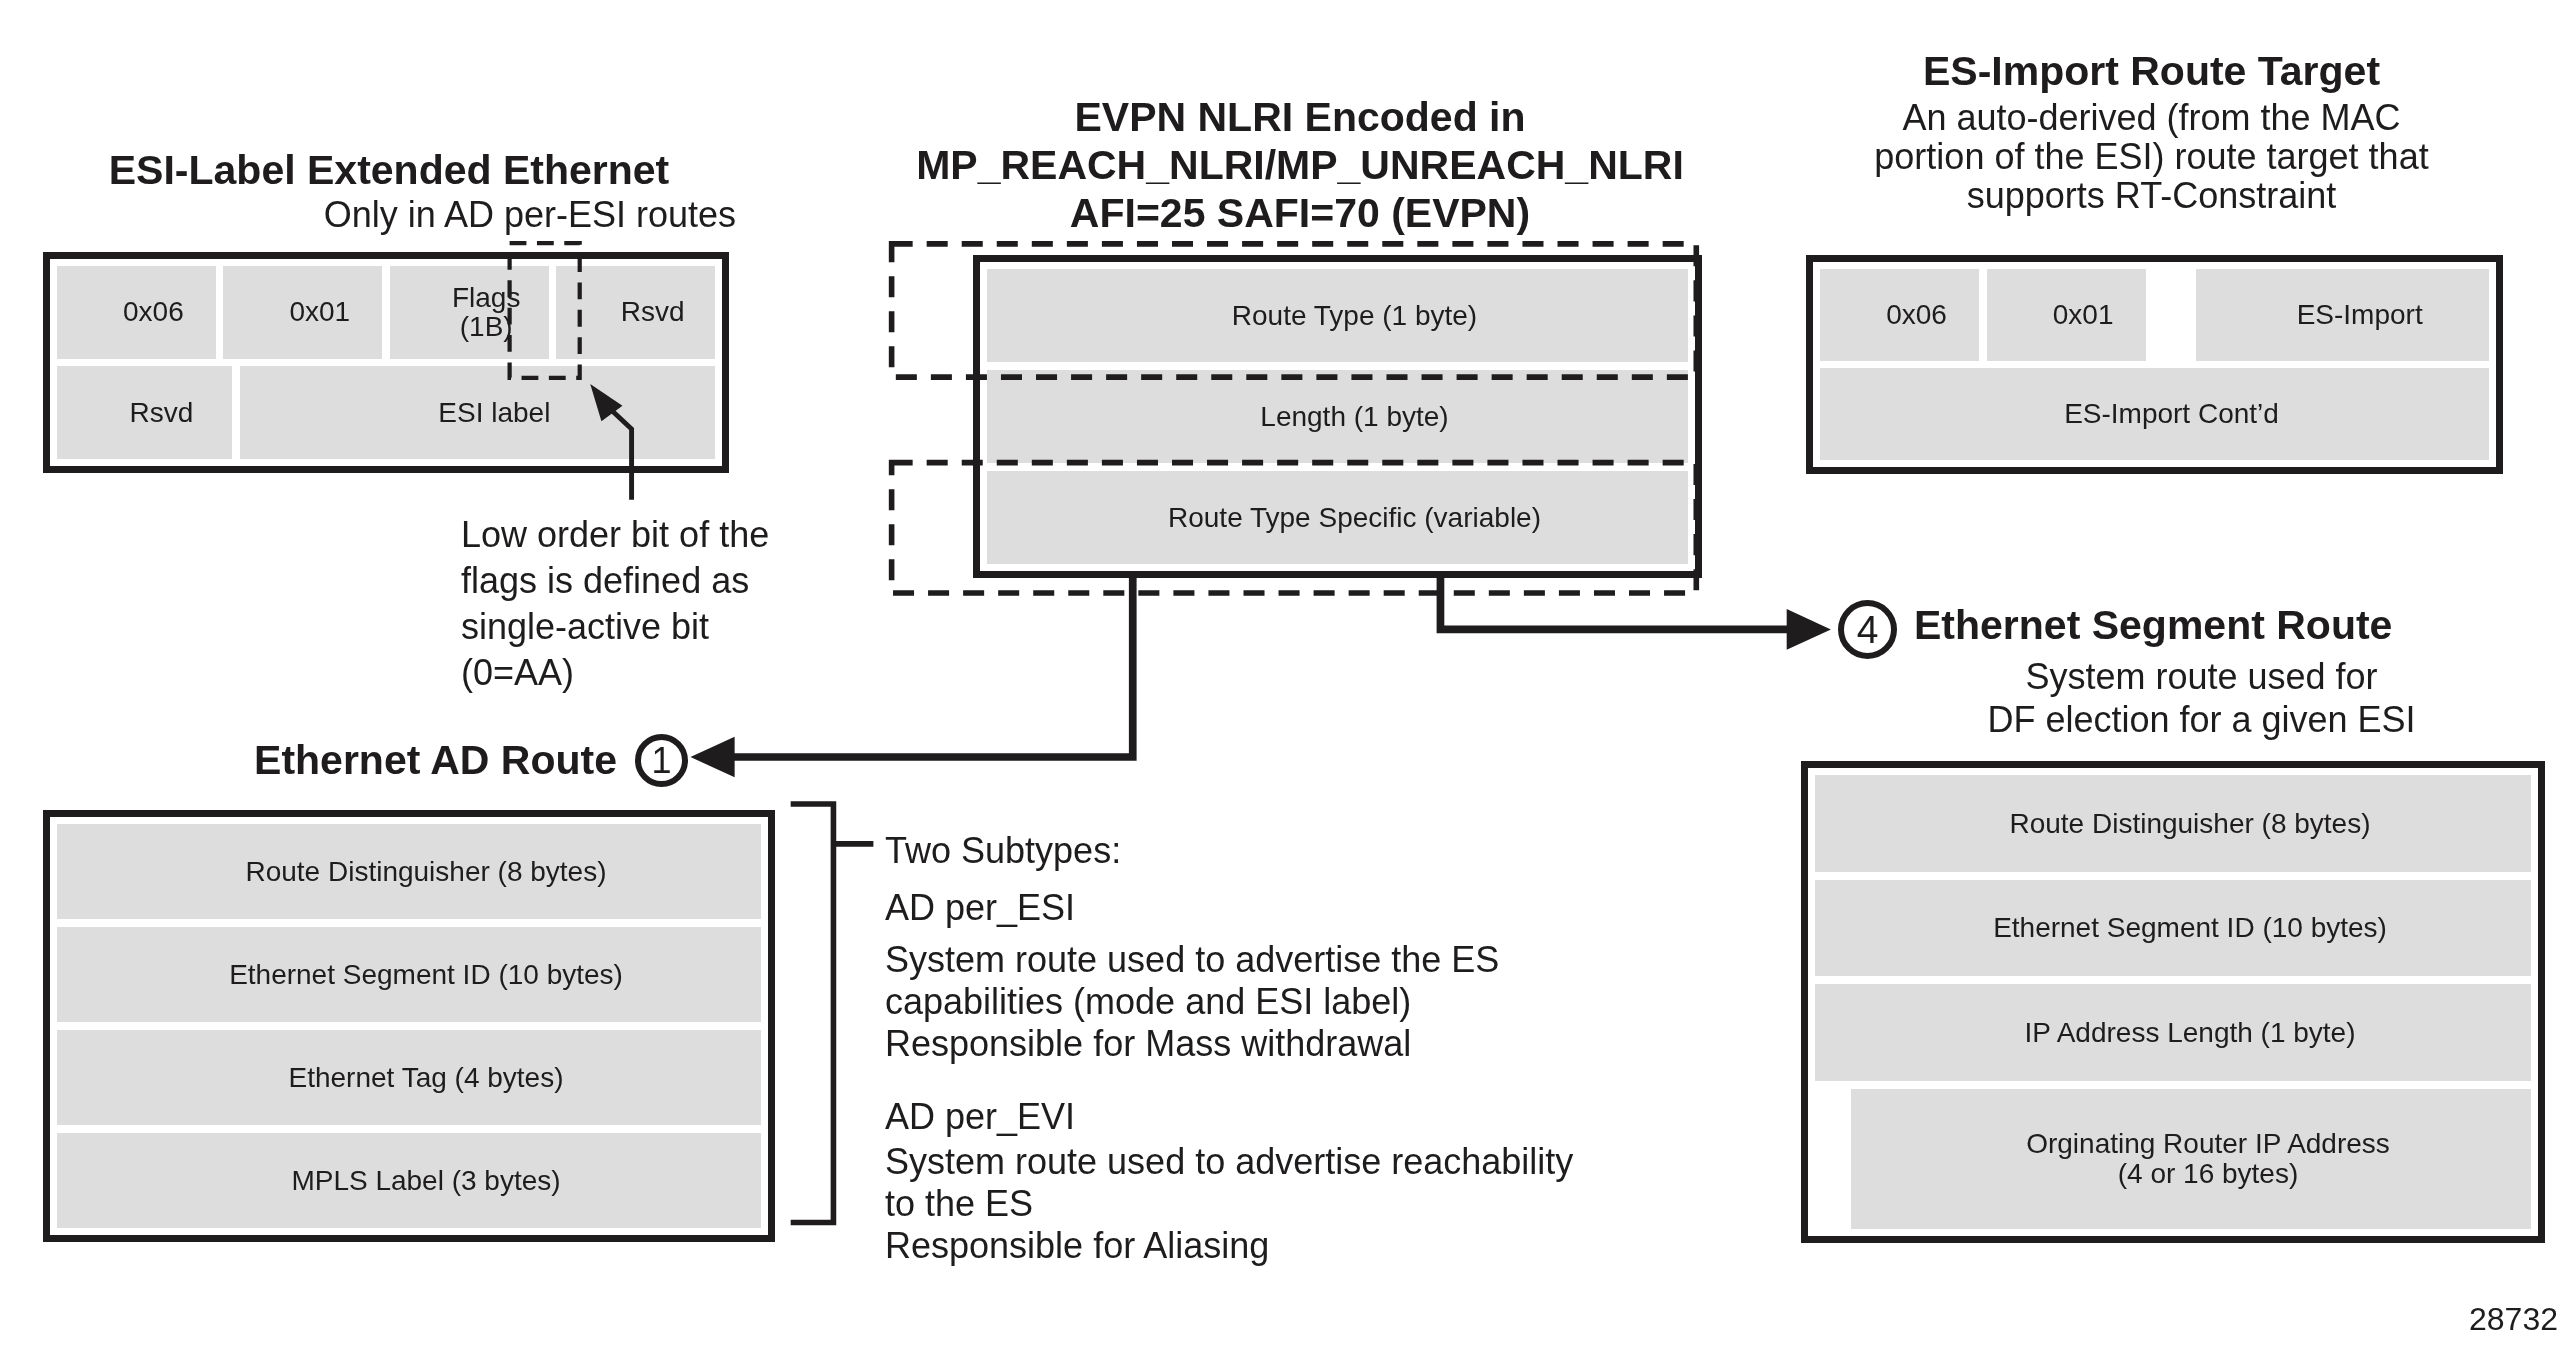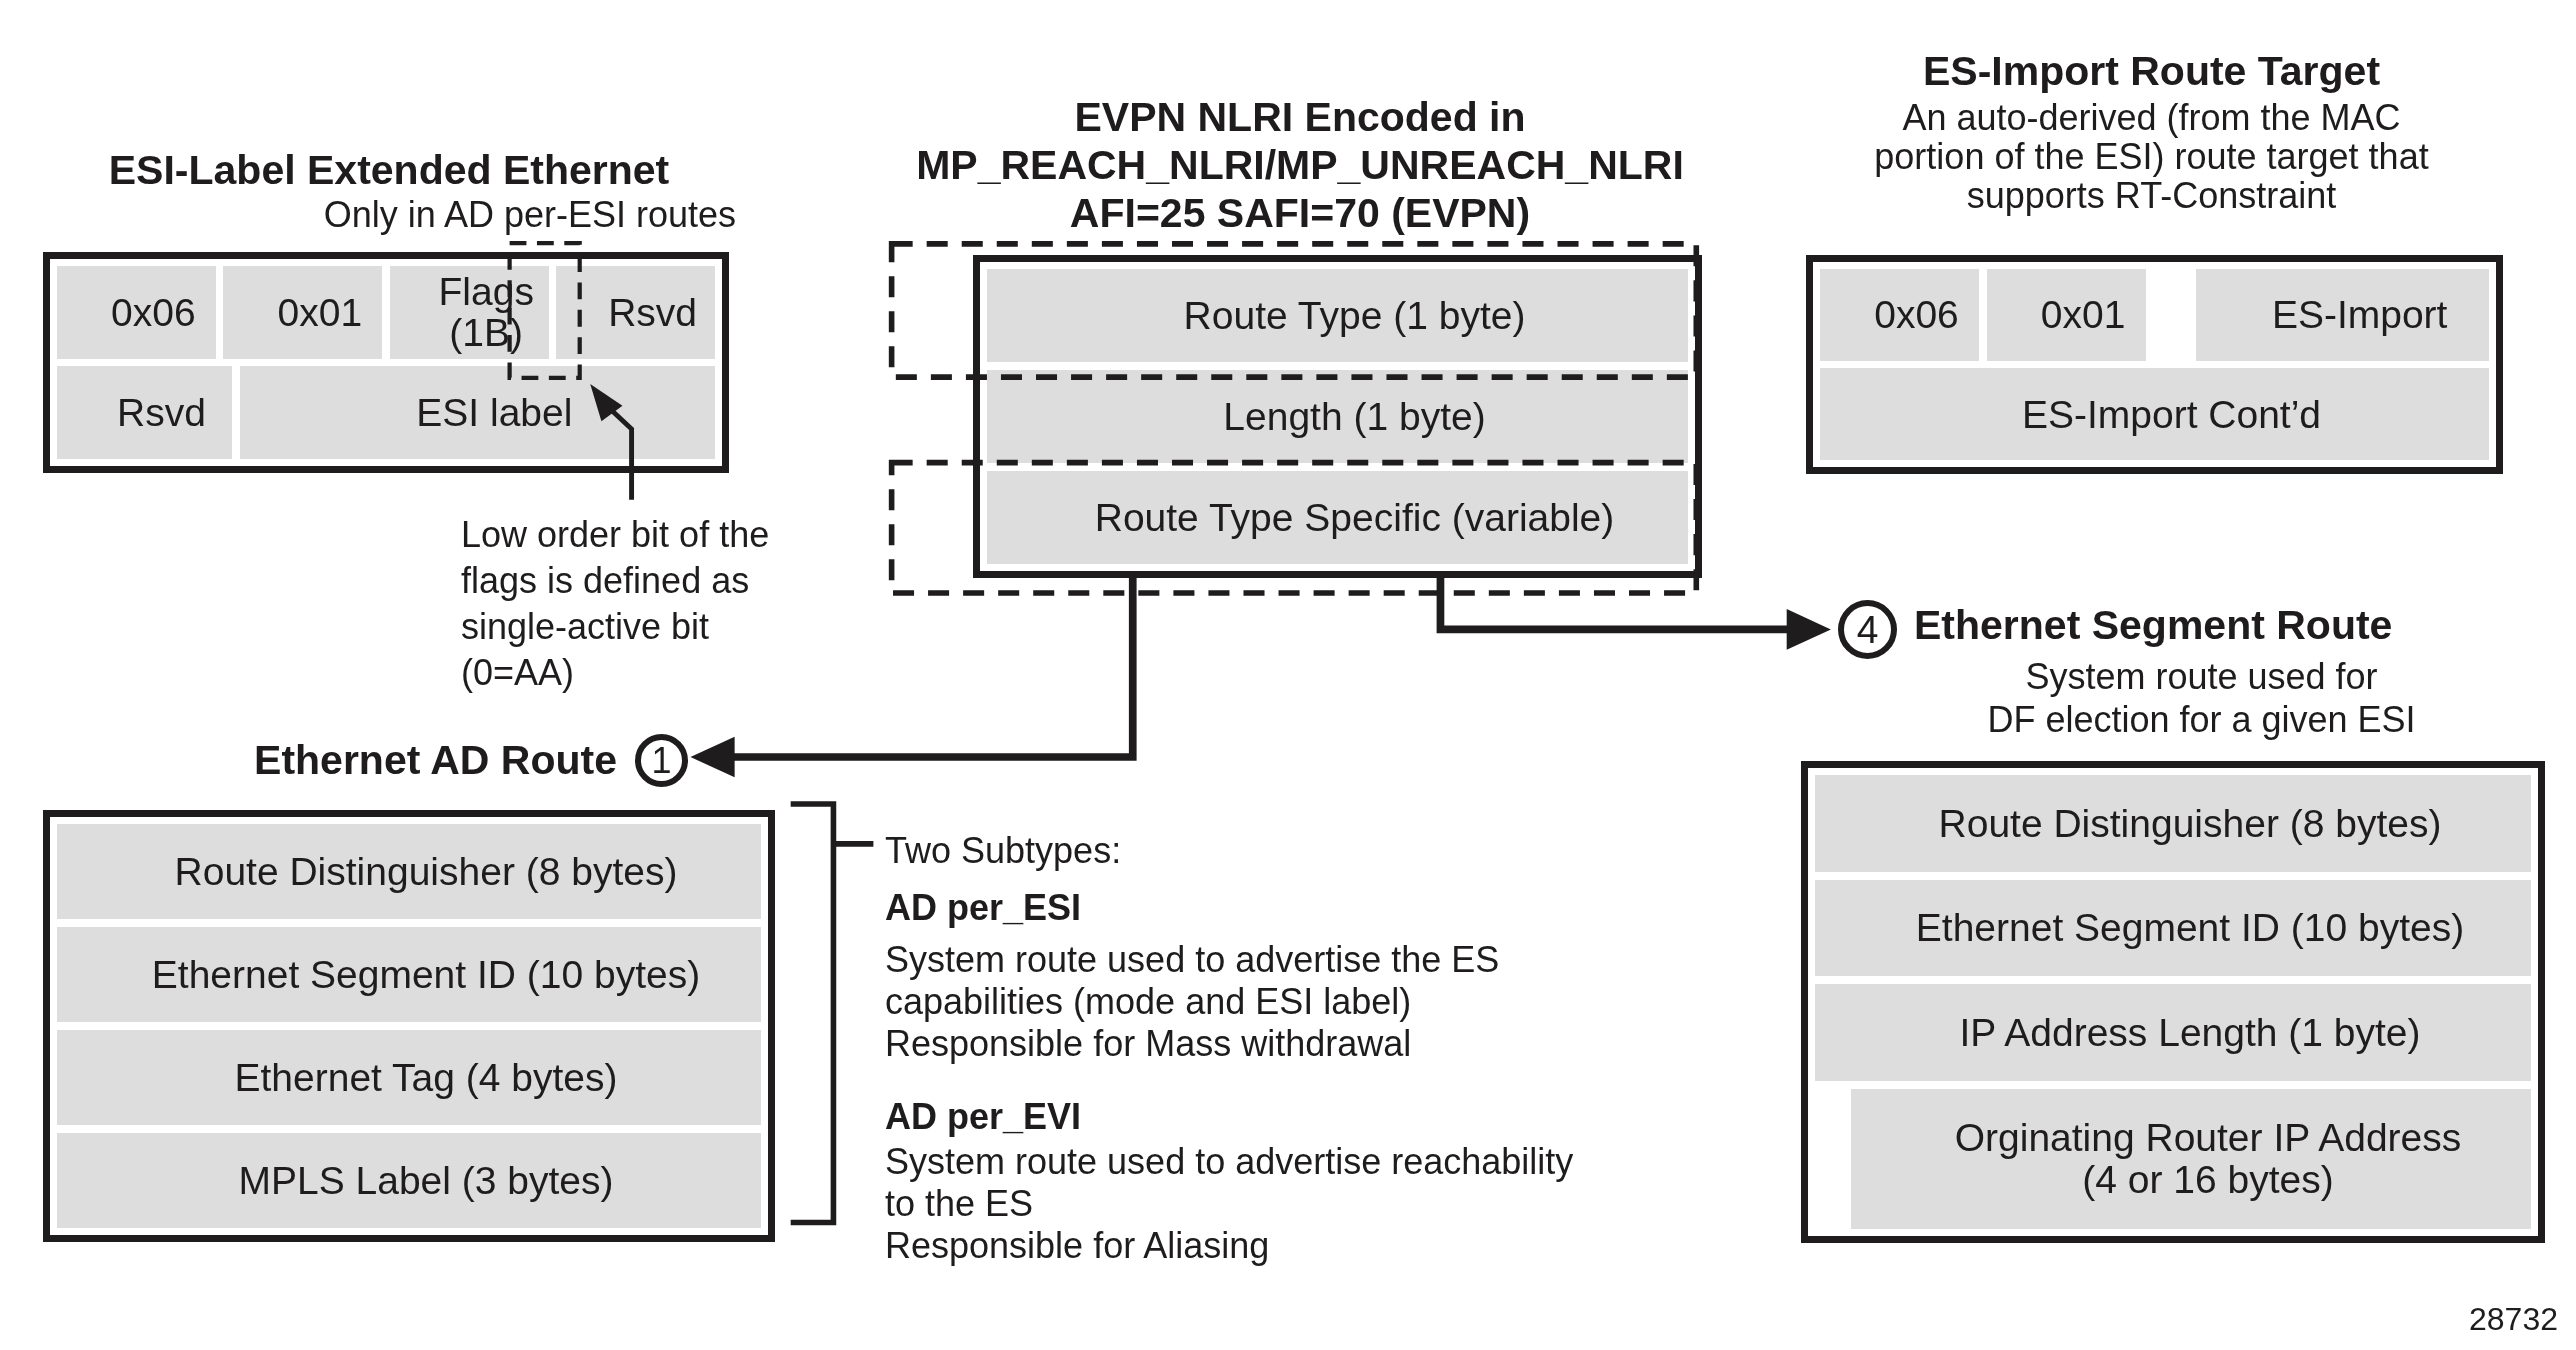--- a/index.html
+++ b/index.html
@@ -24,7 +24,7 @@
   .frow{display:flex;gap:7.7px;flex:1;min-height:0;}
   .fcell{
     background:var(--cell);flex:1;display:flex;align-items:center;justify-content:center;
-    text-align:center;font-size:39px;line-height:1.06;white-space:pre-line;padding-left:34px;
+    text-align:center;font-size:28px;line-height:1.06;white-space:pre-line;padding-left:34px;
   }
   .num-circle{
     position:absolute;border:6.3px solid var(--ink);border-radius:50%;background:#fff;

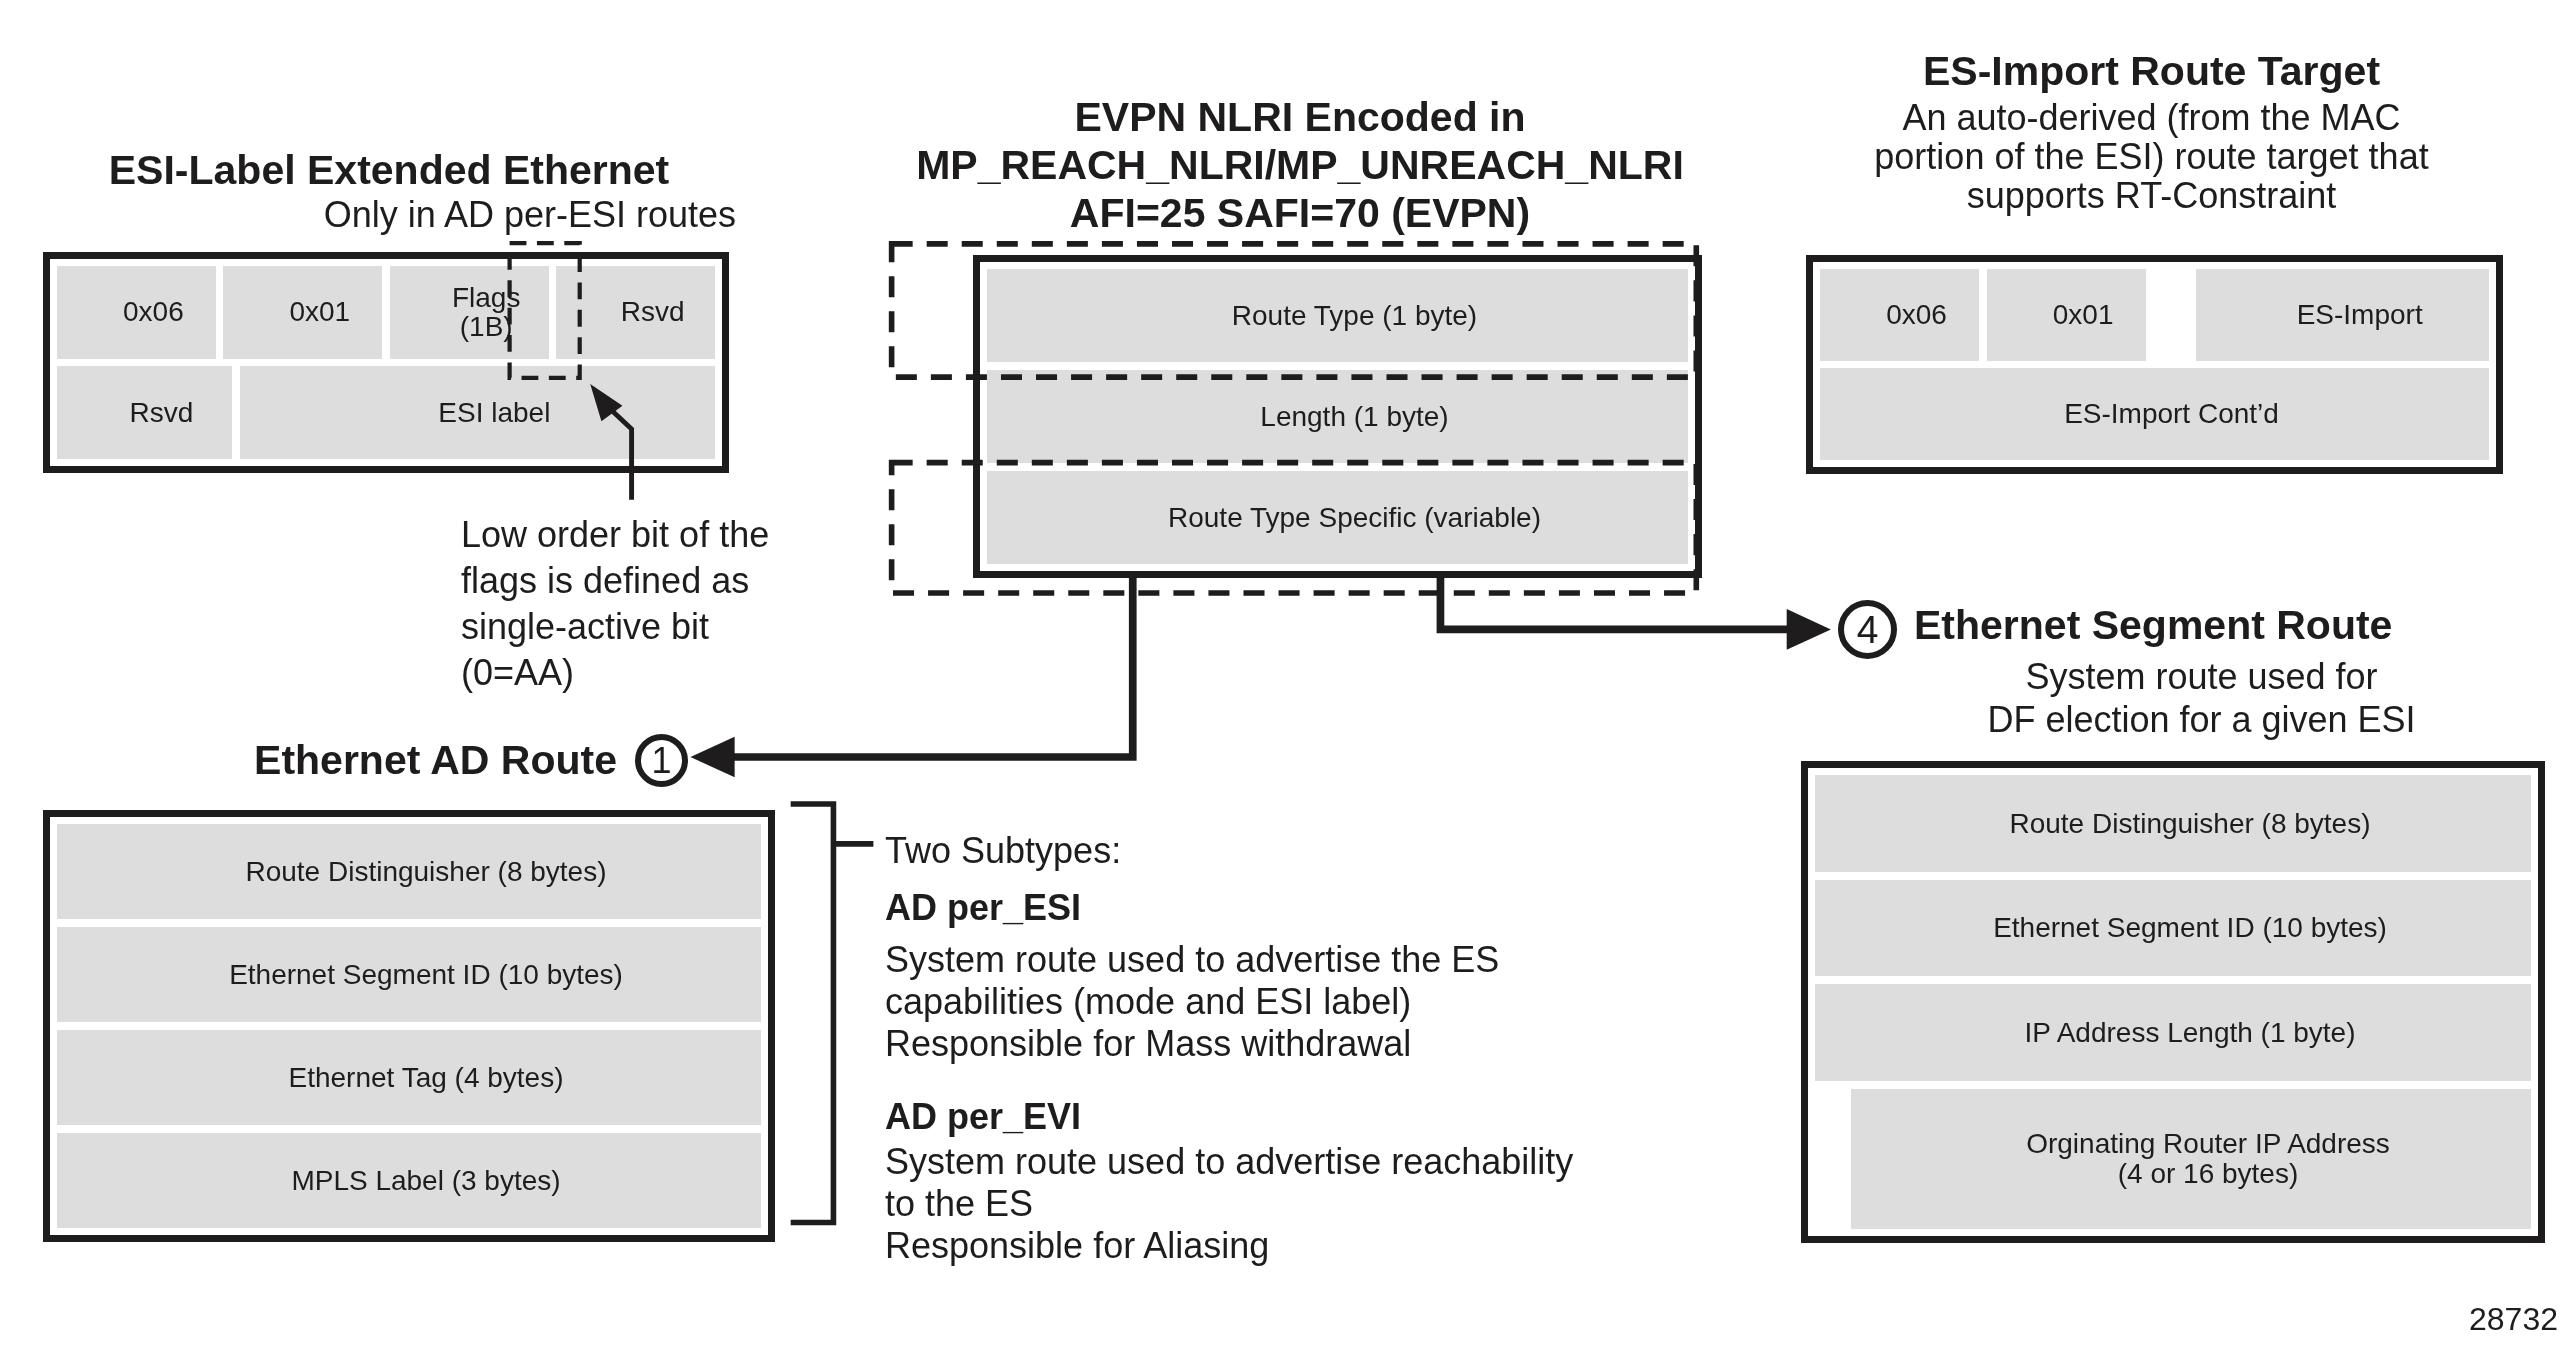--- a/index.html
+++ b/index.html
@@ -16,7 +16,7 @@
   .ml{white-space:pre-line;}
   .note{font-size:36px;line-height:46px;white-space:pre-line;}
   .body-txt{font-size:36px;line-height:42px;white-space:pre-line;}
-  .bold{font-weight:bold;}
+  .bold{font-weight:normal;}
   .fieldbox{
     position:absolute;border:7px solid var(--ink);background:#fff;
     display:flex;flex-direction:column;padding:7px;gap:7.7px;box-sizing:border-box;

